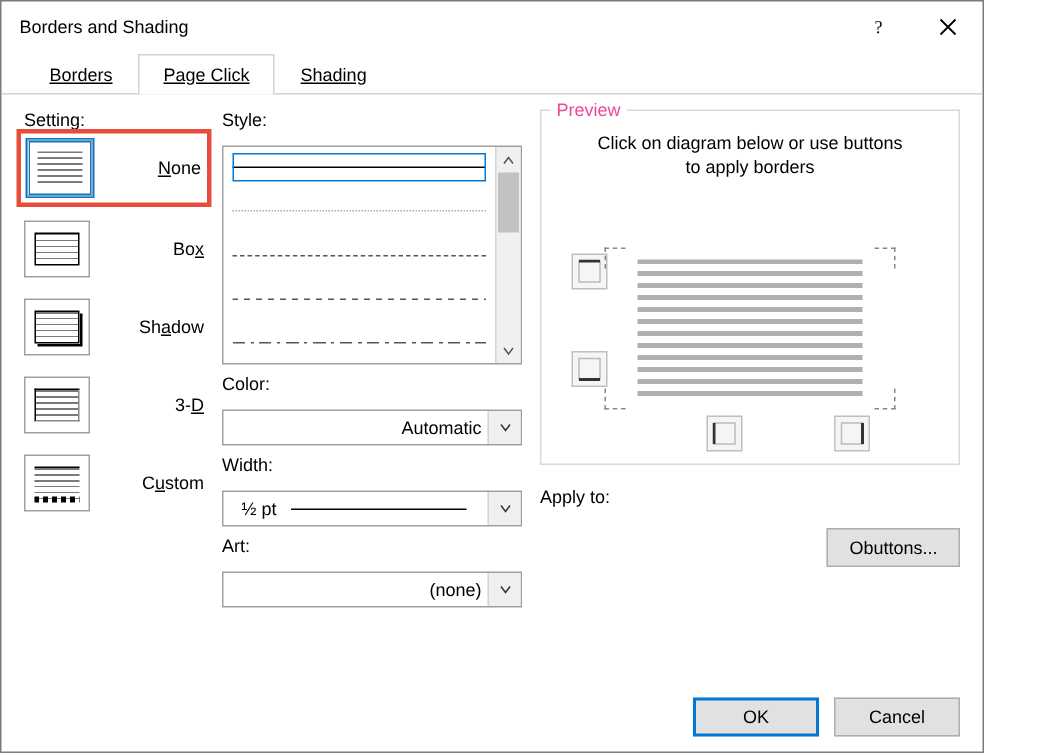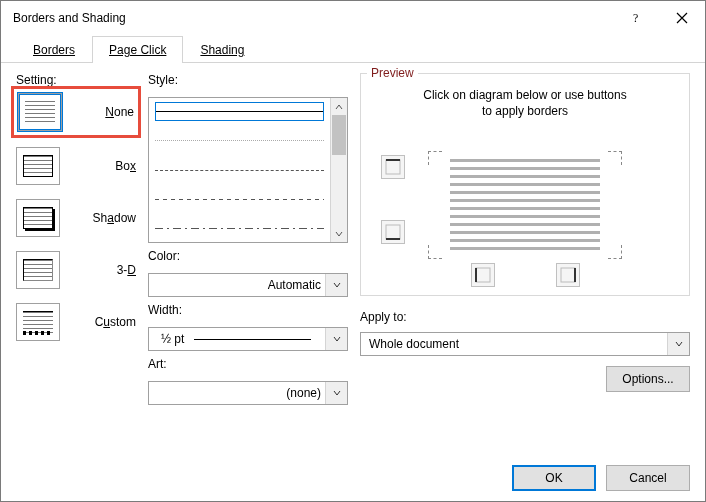--- a/index.html
+++ b/index.html
@@ -11,7 +11,7 @@
     color: #000;
   }
   .window {
-    width: 706px; height: 502px;
+    width: 656px; height: 502px;
     border: 1px solid #7a7a7a;
     background: #fff;
     position: relative;

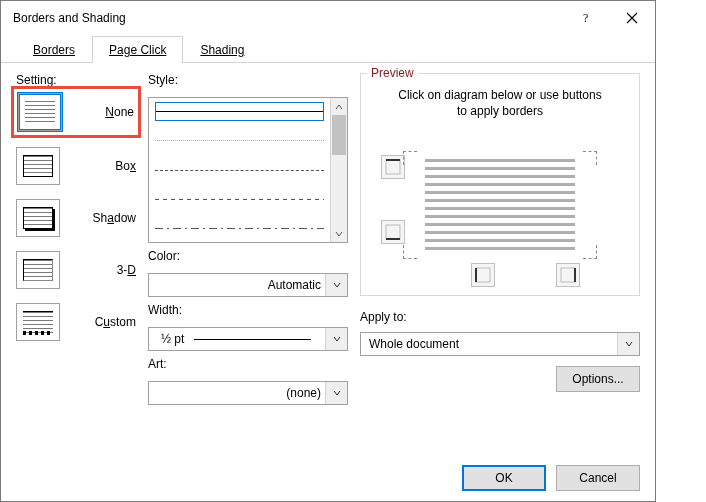--- a/index.html
+++ b/index.html
@@ -150,7 +150,7 @@
   }
   .fieldset .legend {
     position:absolute; top:-8px; left:6px; background:#fff; padding:0 4px;
-    color:#7f1d1d;
+    color:#ec4899;
     text-align:center;
   }
   .hint { text-align:center; margin: 2px 0 6px 0; line-height:1.3; }

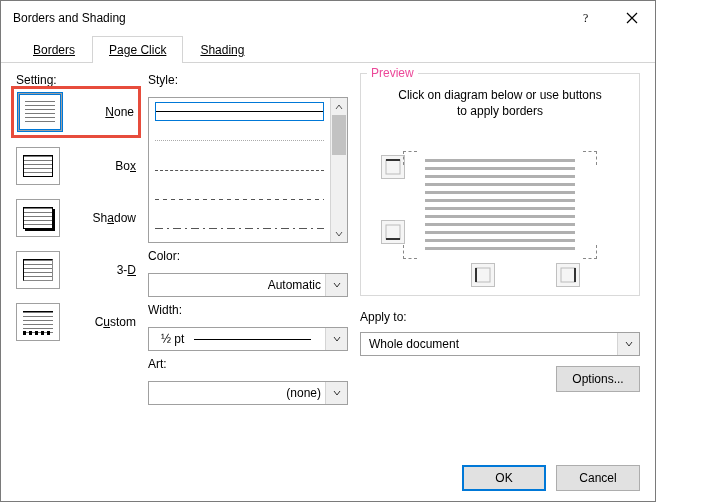--- a/index.html
+++ b/index.html
@@ -153,7 +153,7 @@
     color:#ec4899;
     text-align:center;
   }
-  .hint { text-align:center; margin: 2px 0 6px 0; line-height:1.3; }
+  .hint { text-align:center; margin: 2px 0 20px 0; line-height:1.3; }
 
   .diagram {
     height: 160px; position:relative;

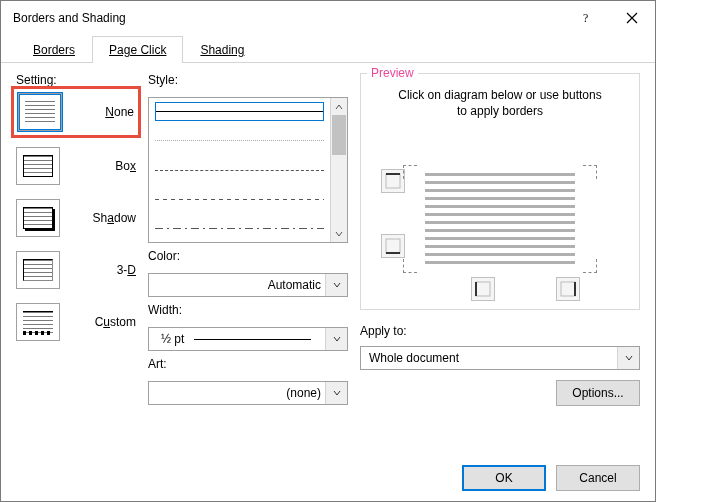--- a/index.html
+++ b/index.html
@@ -381,14 +381,6 @@
 
       <div class="applyrow">
         <div class="label">App<span class="u">l</span>y to:</div>
-        <div class="combo">
-          <div class="val left">Whole document</div>
-          <div class="dd">
-              <svg class="chev" viewBox="0 0 8 8">
-                <path d="M1 2 L4 6 L7 2" fill="none" stroke="#333"></path>
-              </svg>
-            </div>
-        </div>
       </div>
 
       <div class="options-row">

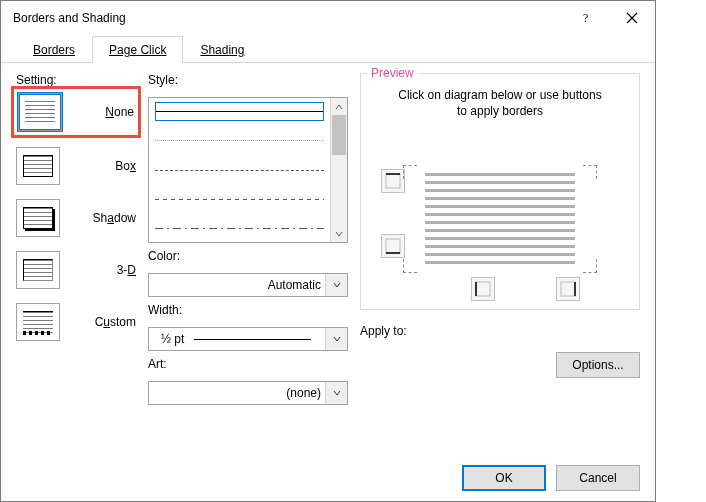--- a/index.html
+++ b/index.html
@@ -386,7 +386,7 @@
       <div class="options-row">
         <div class="btn">
             <span class="u">O</span>
-            <span>ptions...</span>
+            <span>buttons...</span>
           </div>
       </div>
     </div>

